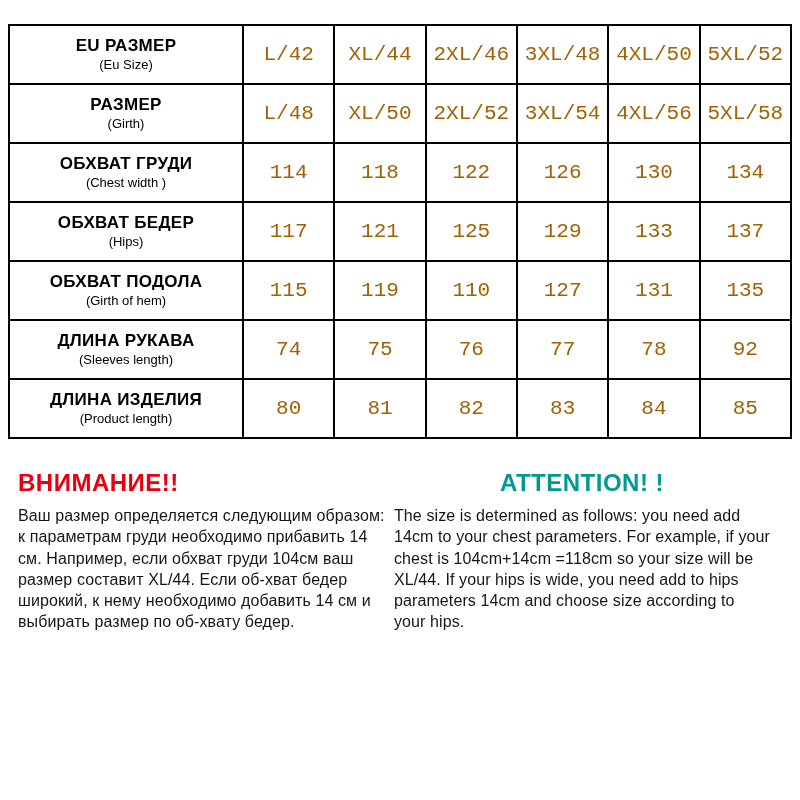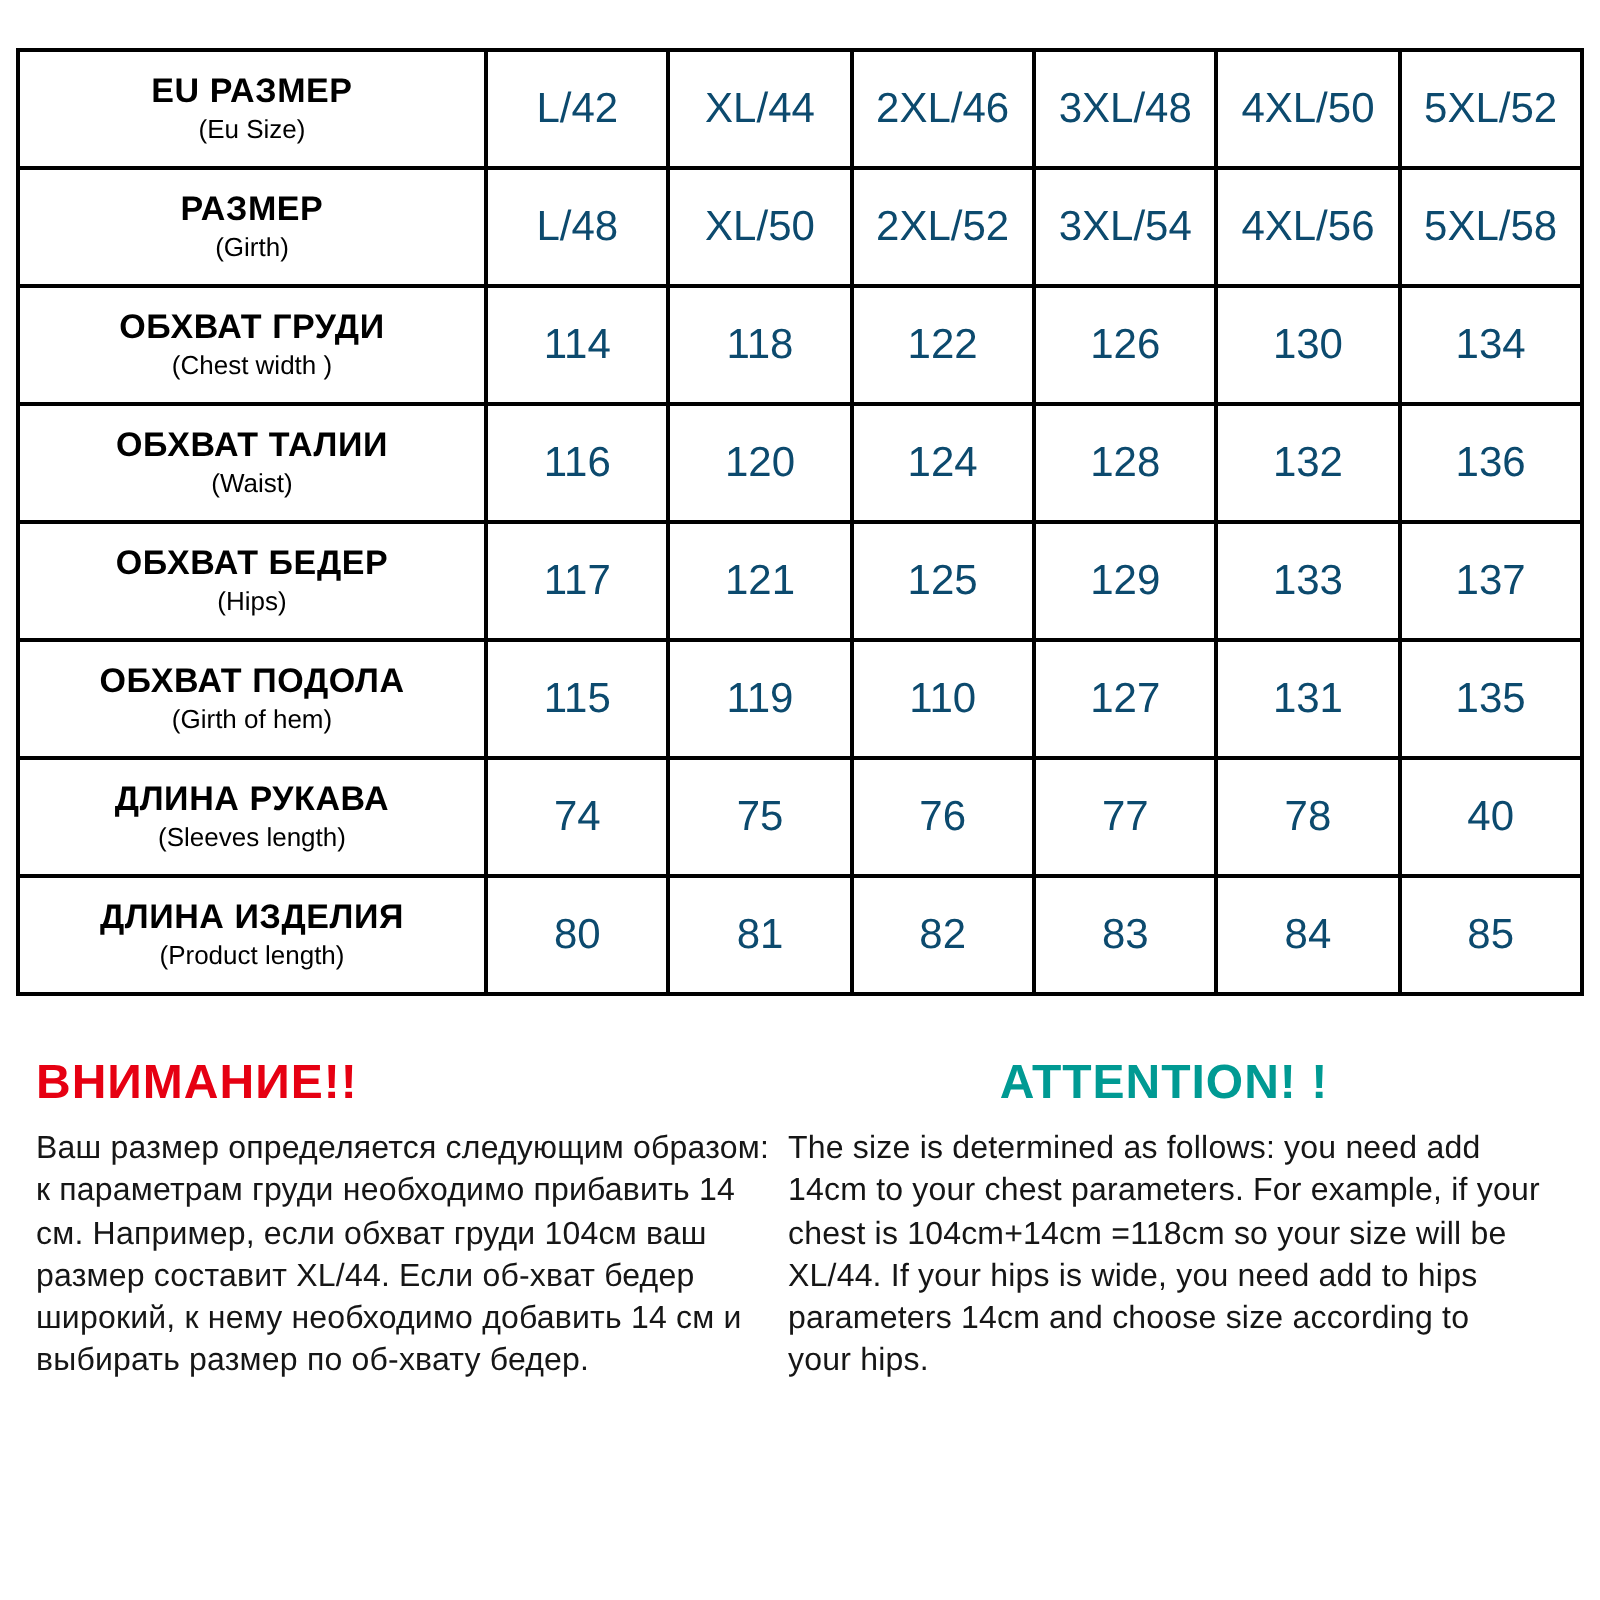--- a/index.html
+++ b/index.html
@@ -31,7 +31,8 @@
   table.size-chart td{
     font-size:21px;
     font-weight:400;
-    color:#0c4a6e;
+    color:#a16207;
+    font-family:Liberation Mono, monospace;
   }
   .lbl-ru{
     font-size:17px;

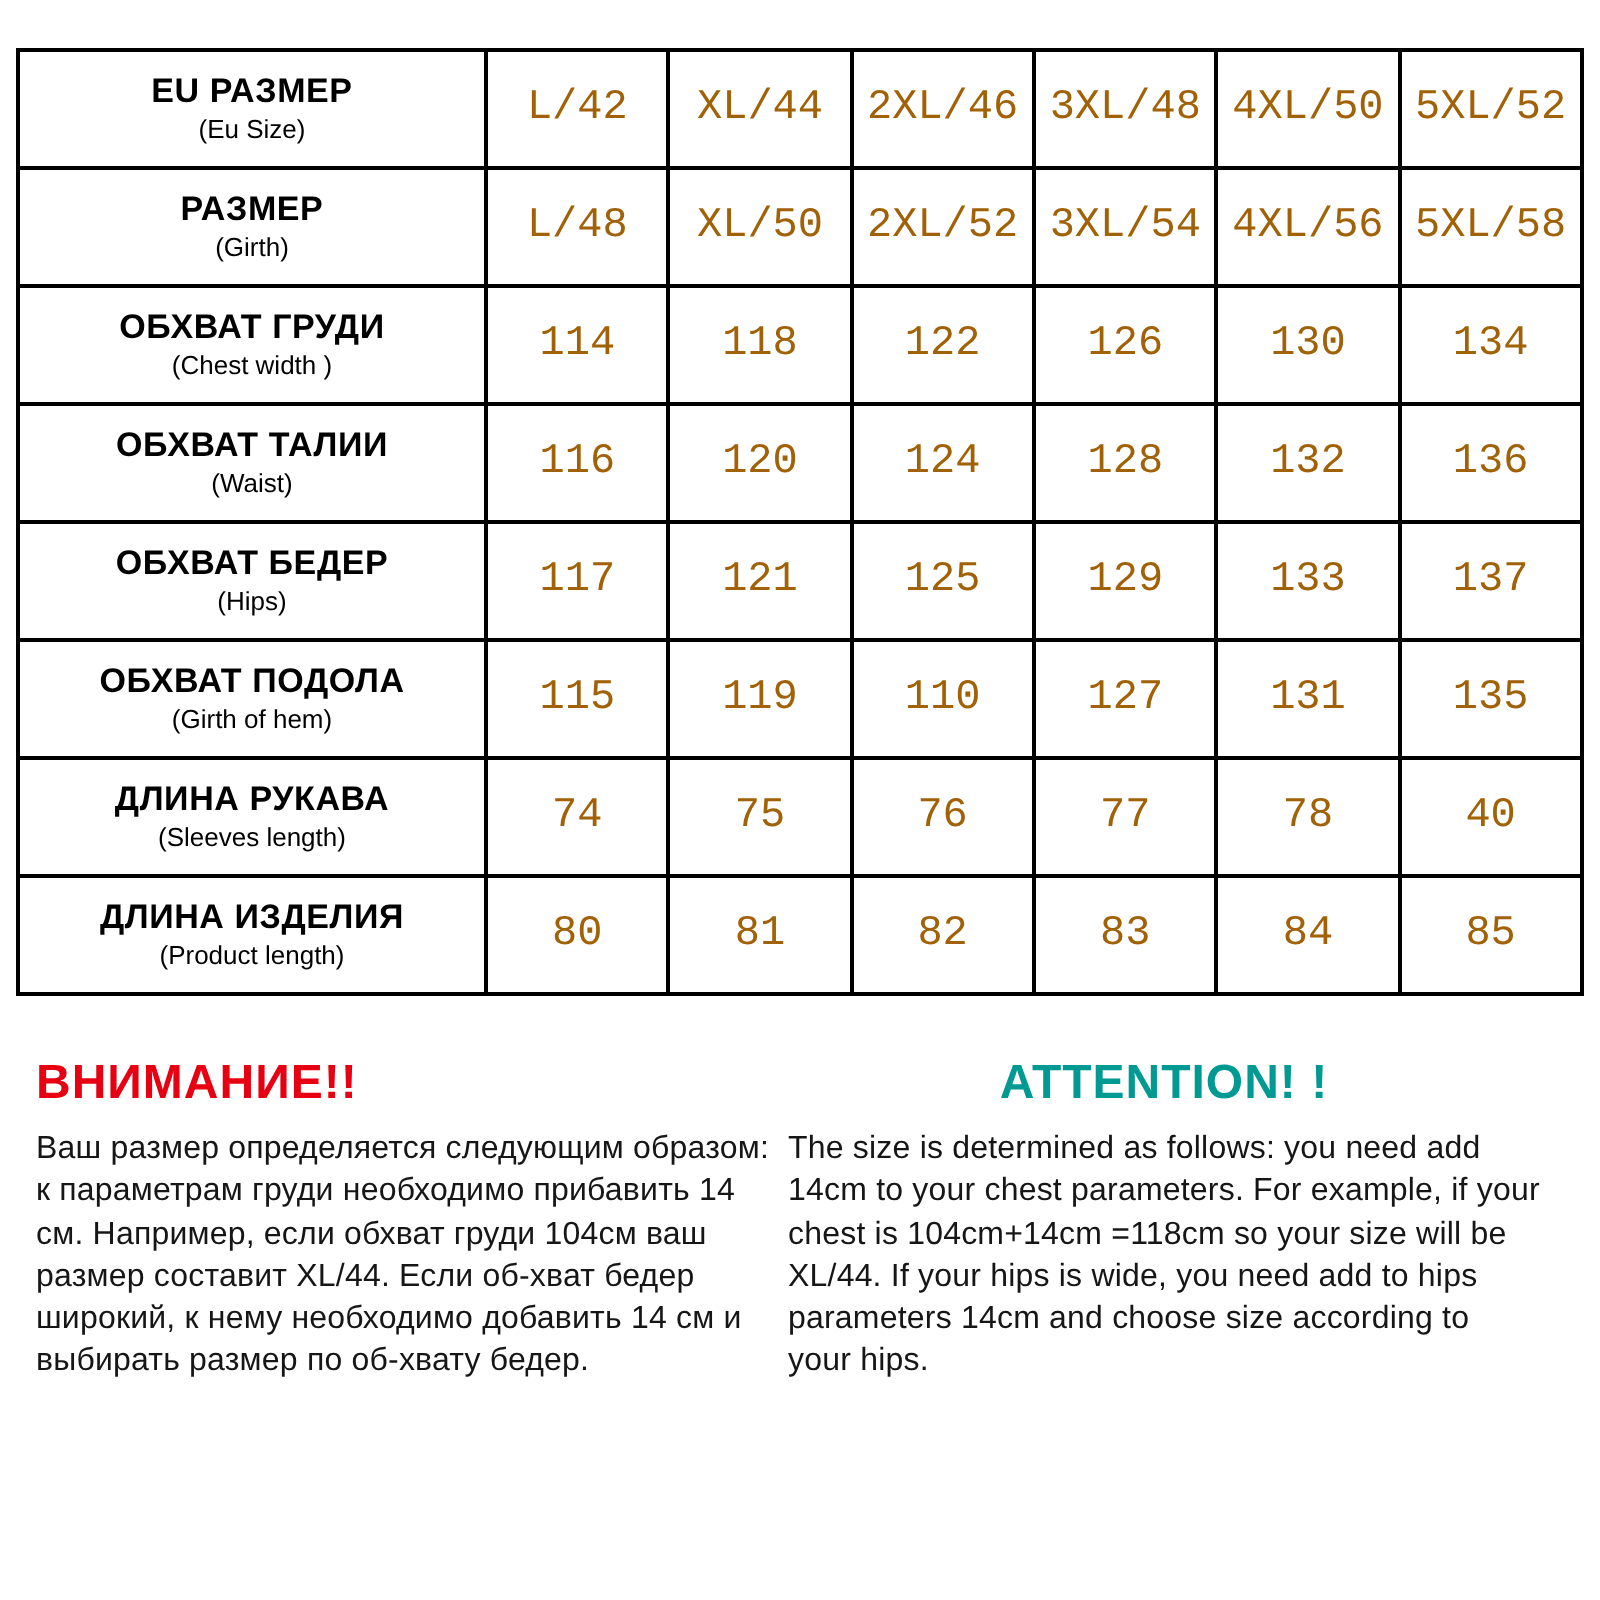--- a/index.html
+++ b/index.html
@@ -113,18 +113,6 @@
         </tr>
         <tr>
           <th>
-            <div class="lbl-ru">ОБХВАТ ТАЛИИ</div>
-            <div class="lbl-en">(Waist)</div>
-          </th>
-          <td>116</td>
-          <td>120</td>
-          <td>124</td>
-          <td>128</td>
-          <td>132</td>
-          <td>136</td>
-        </tr>
-        <tr>
-          <th>
             <div class="lbl-ru">ОБХВАТ БЕДЕР</div>
             <div class="lbl-en">(Hips)</div>
           </th>

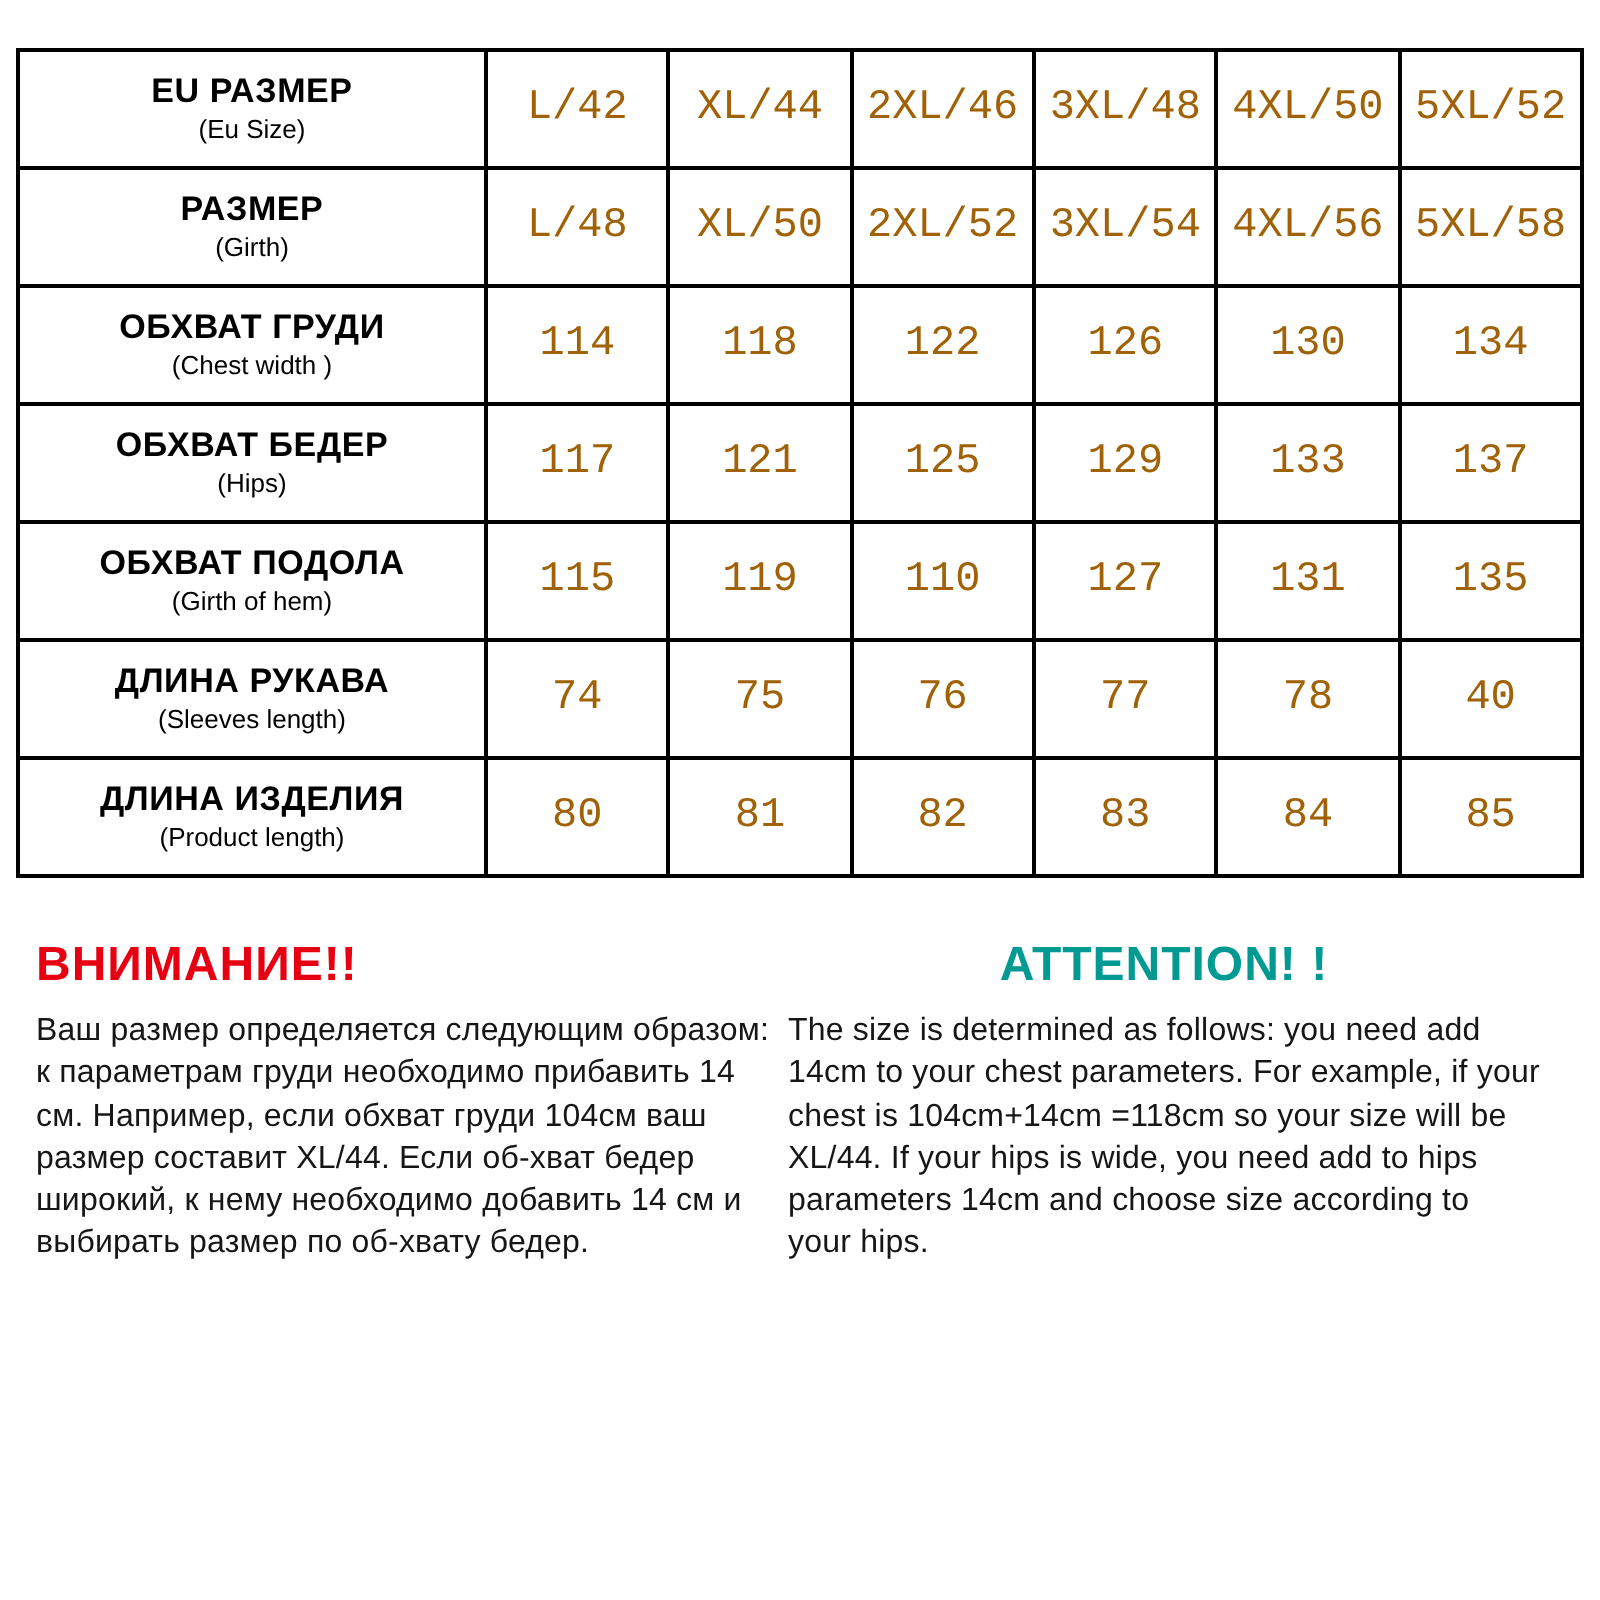--- a/index.html
+++ b/index.html
@@ -145,7 +145,7 @@
           <td>76</td>
           <td>77</td>
           <td>78</td>
-          <td>40</td>
+          <td>92</td>
         </tr>
         <tr>
           <th>

